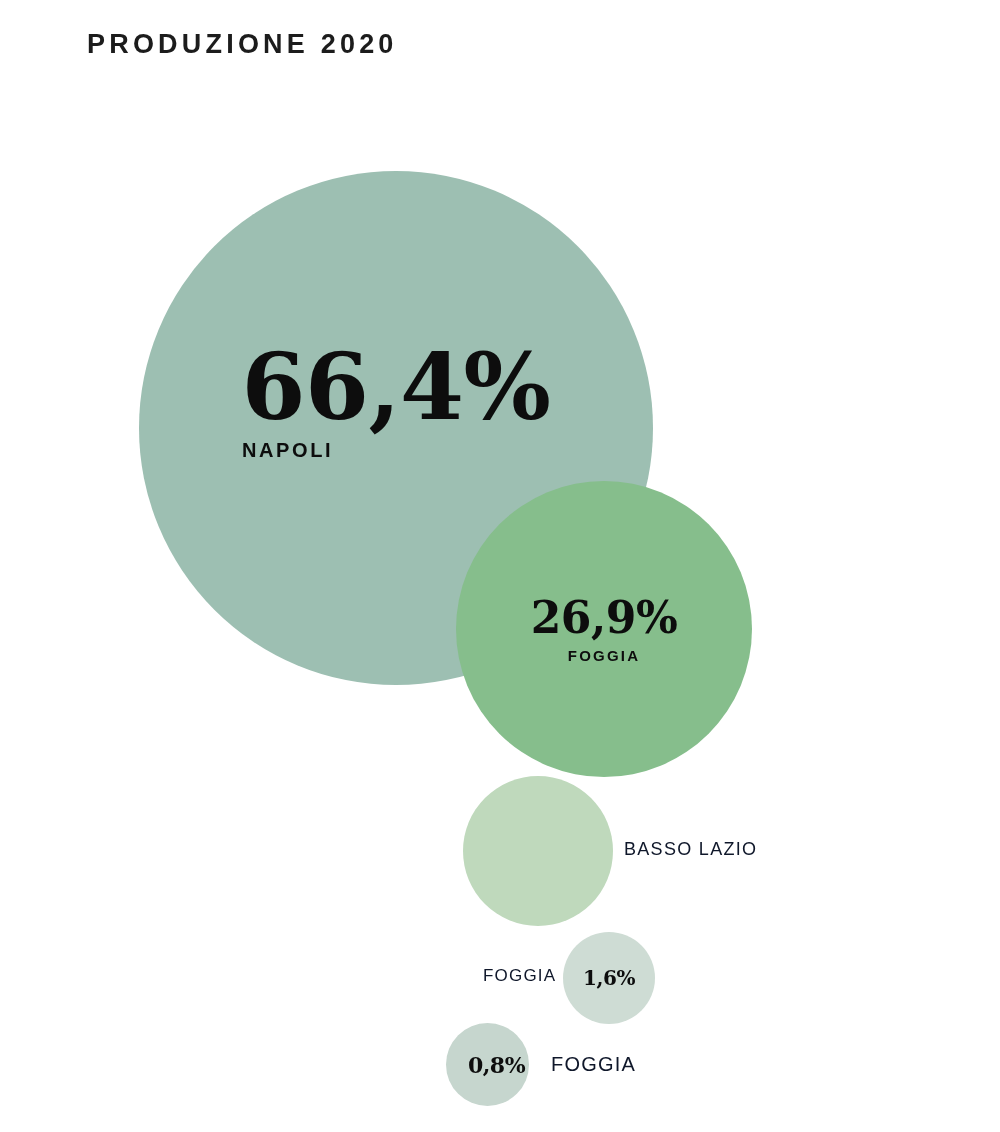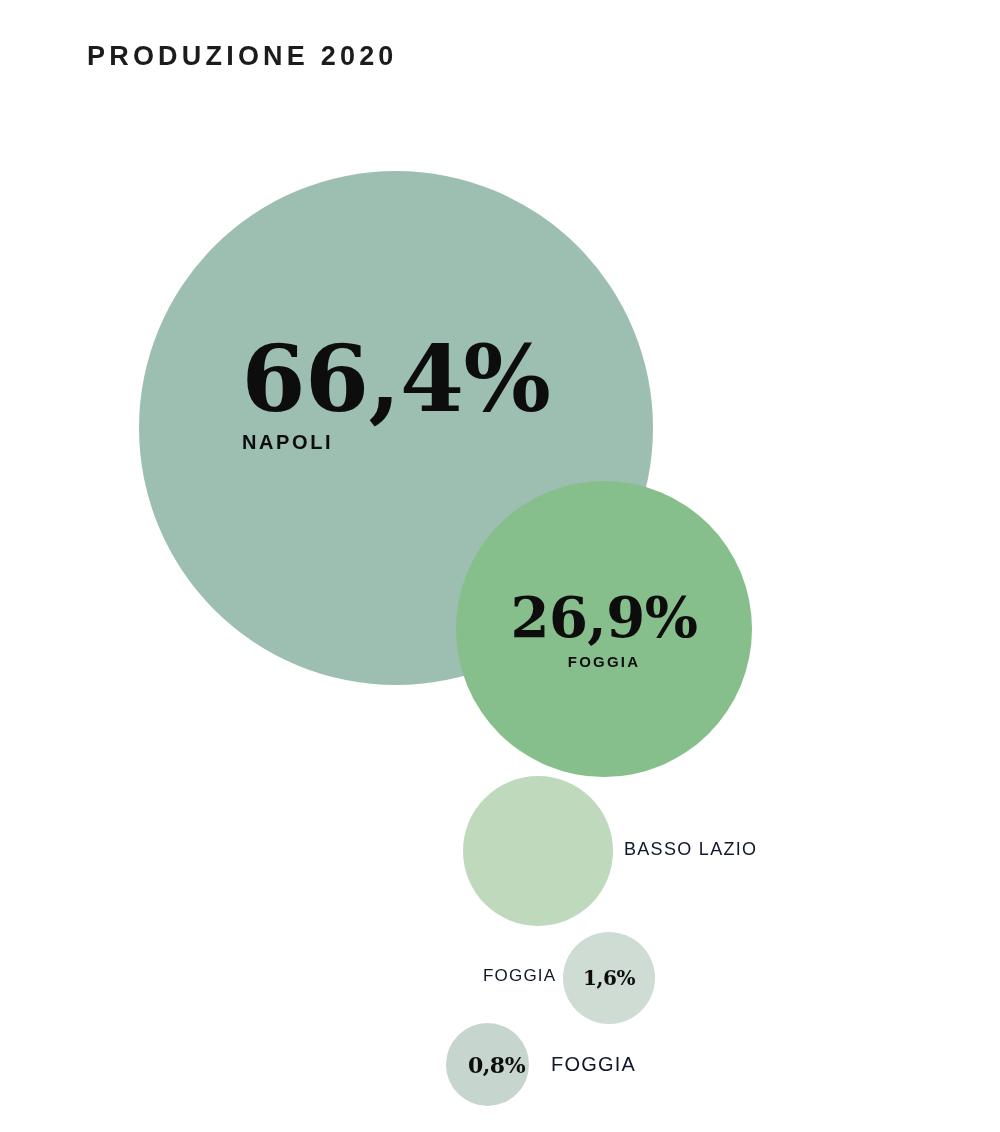--- a/index.html
+++ b/index.html
@@ -142,7 +142,7 @@
 
 <div class="page" style="background: rgb(255, 255, 255);">
 
-  <div class="page-title" style="color: rgb(28, 28, 28); margin-top: 12px;">PRODUZIONE 2020</div>
+  <div class="page-title" style="color: rgb(28, 28, 28);">PRODUZIONE 2020</div>
 
   <div class="bubble-stage">
 

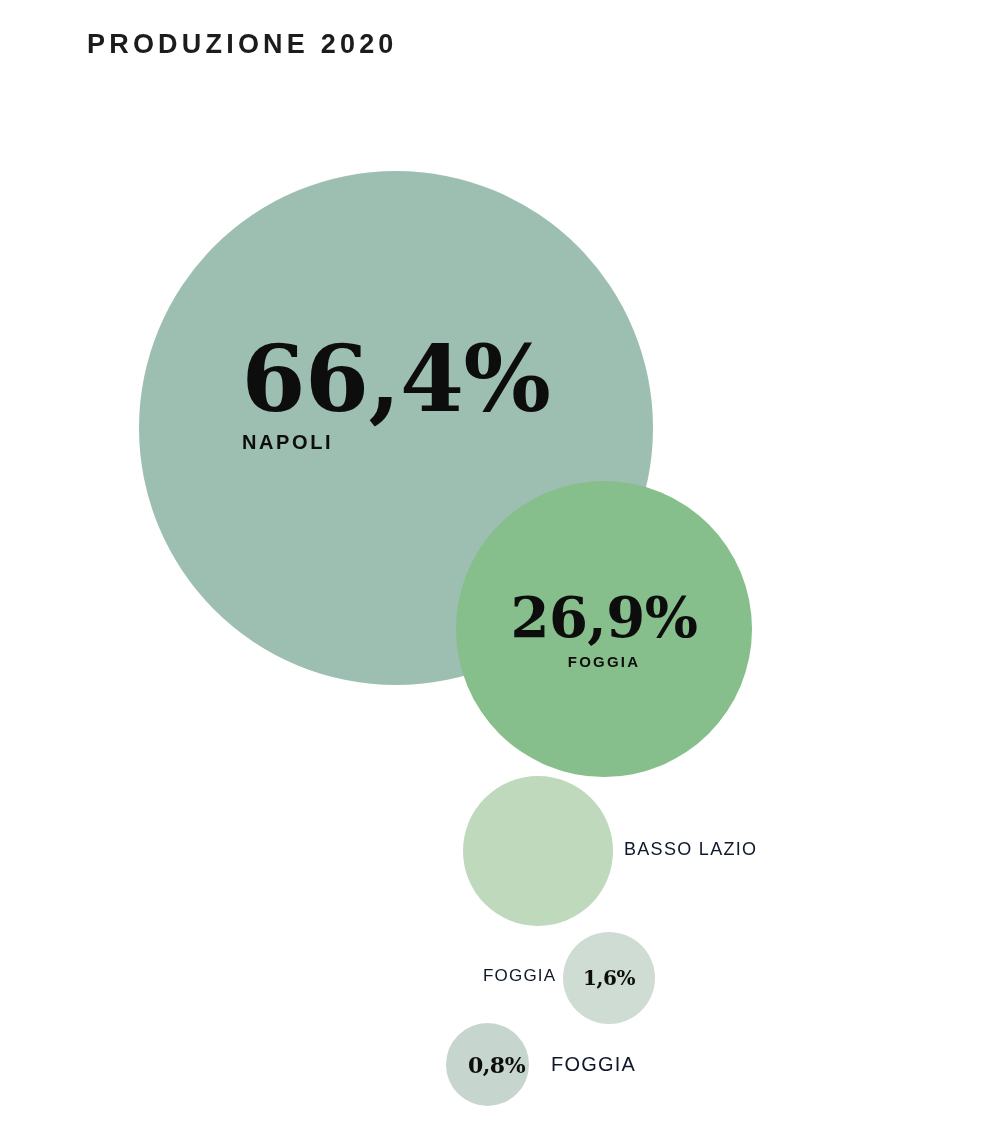--- a/index.html
+++ b/index.html
@@ -95,7 +95,7 @@
 
   
   #text-caserta {
-    left: 139px; top: 324px; width: 514px; height: 140px; justify-content: center;
+    left: 139px; top: 332px; width: 514px; height: 140px; justify-content: center;
   }
   #text-caserta .bubble-value { font-size: 92px; }
   #text-caserta .bubble-name  {

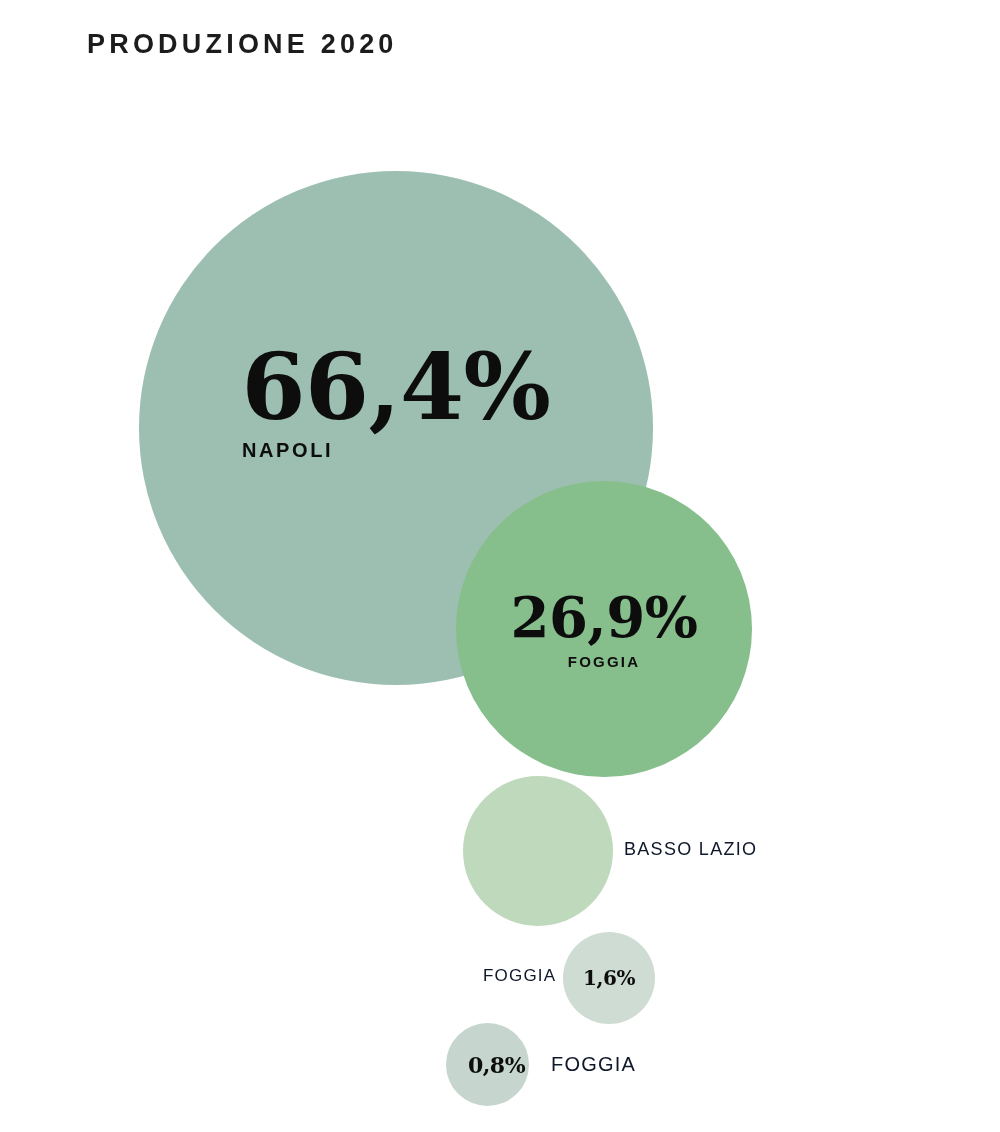--- a/index.html
+++ b/index.html
@@ -106,7 +106,7 @@
   #text-salerno {
     left: 456px; top: 580px; width: 296px; height: 100px;
   }
-  #text-salerno .bubble-value { font-size: 56px; }
+  #text-salerno .bubble-value { font-size: 44px; }
   #text-salerno .bubble-name  {
     font-size: 15px; letter-spacing: 2.2px; margin-top: 9px;
   }

